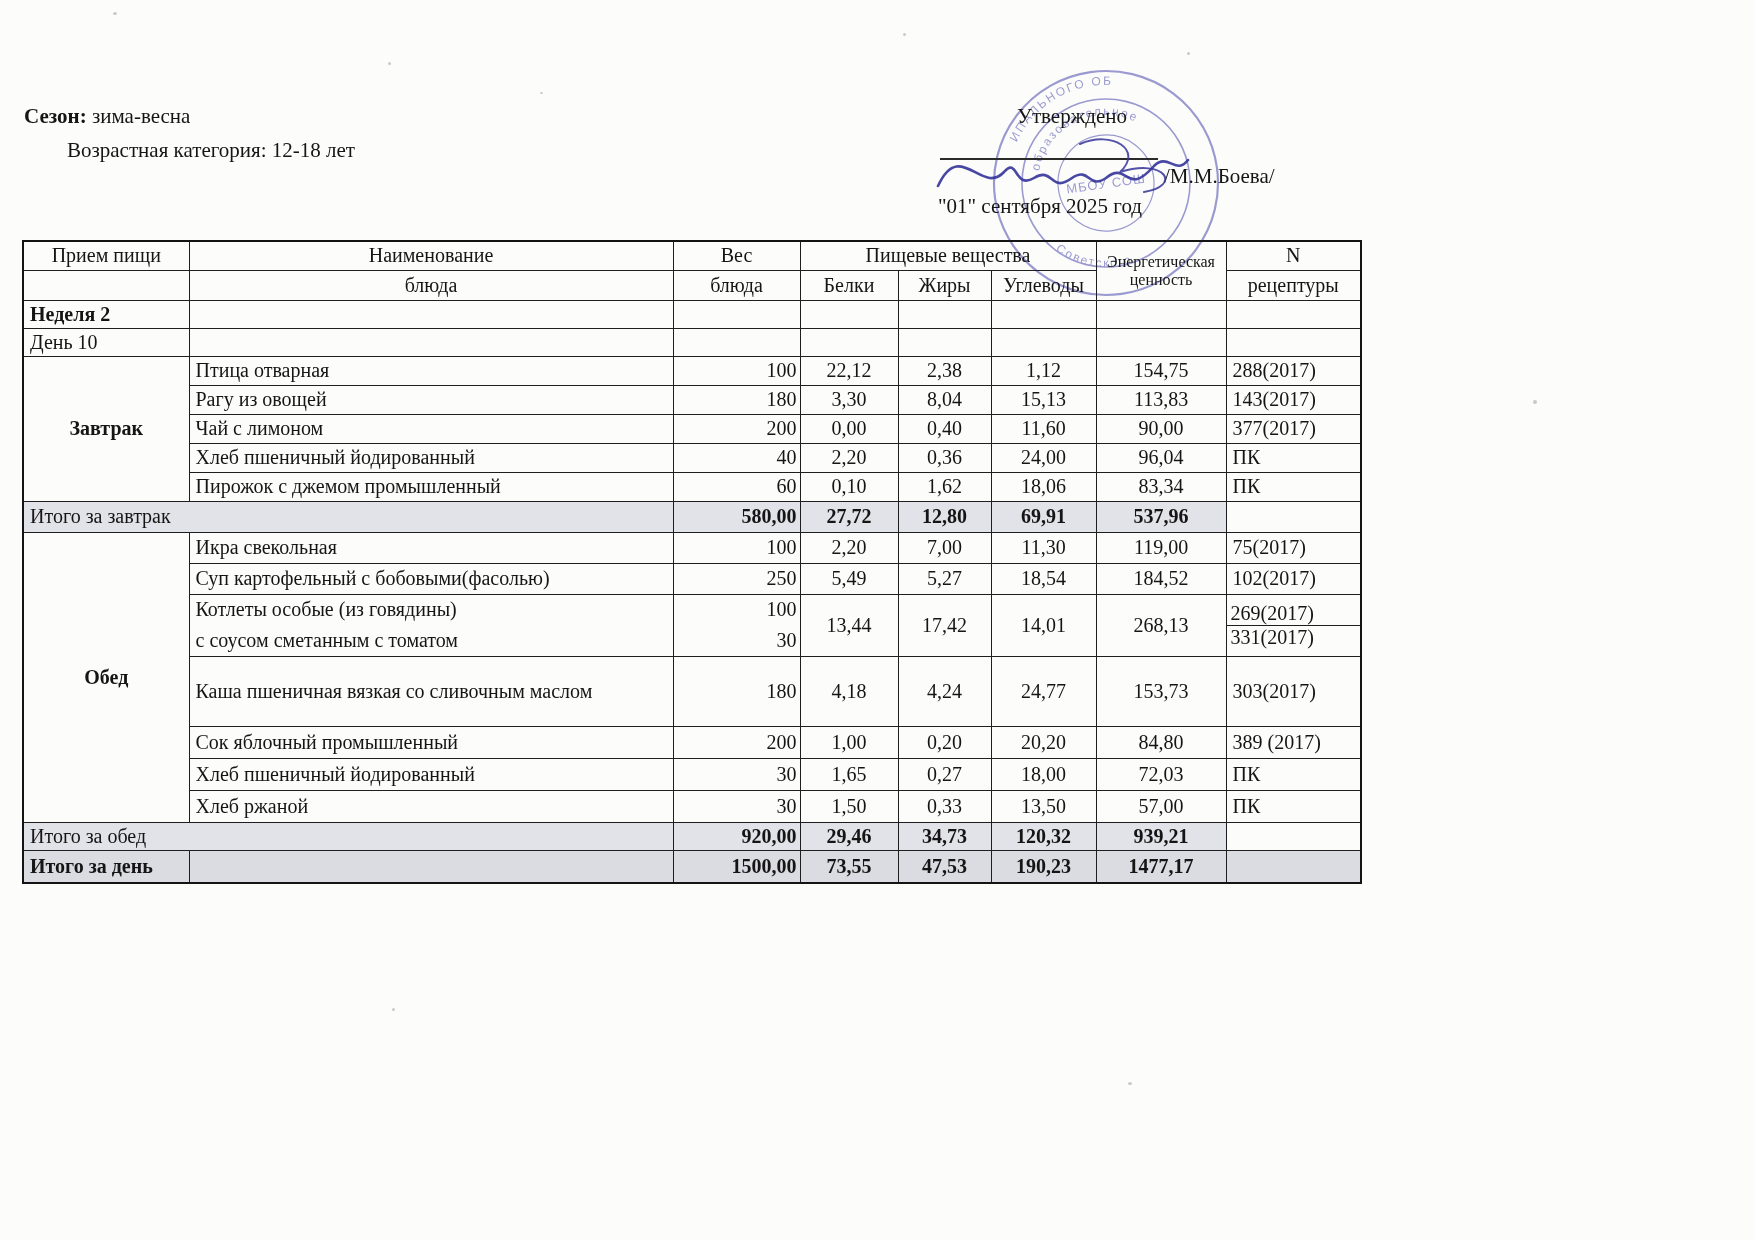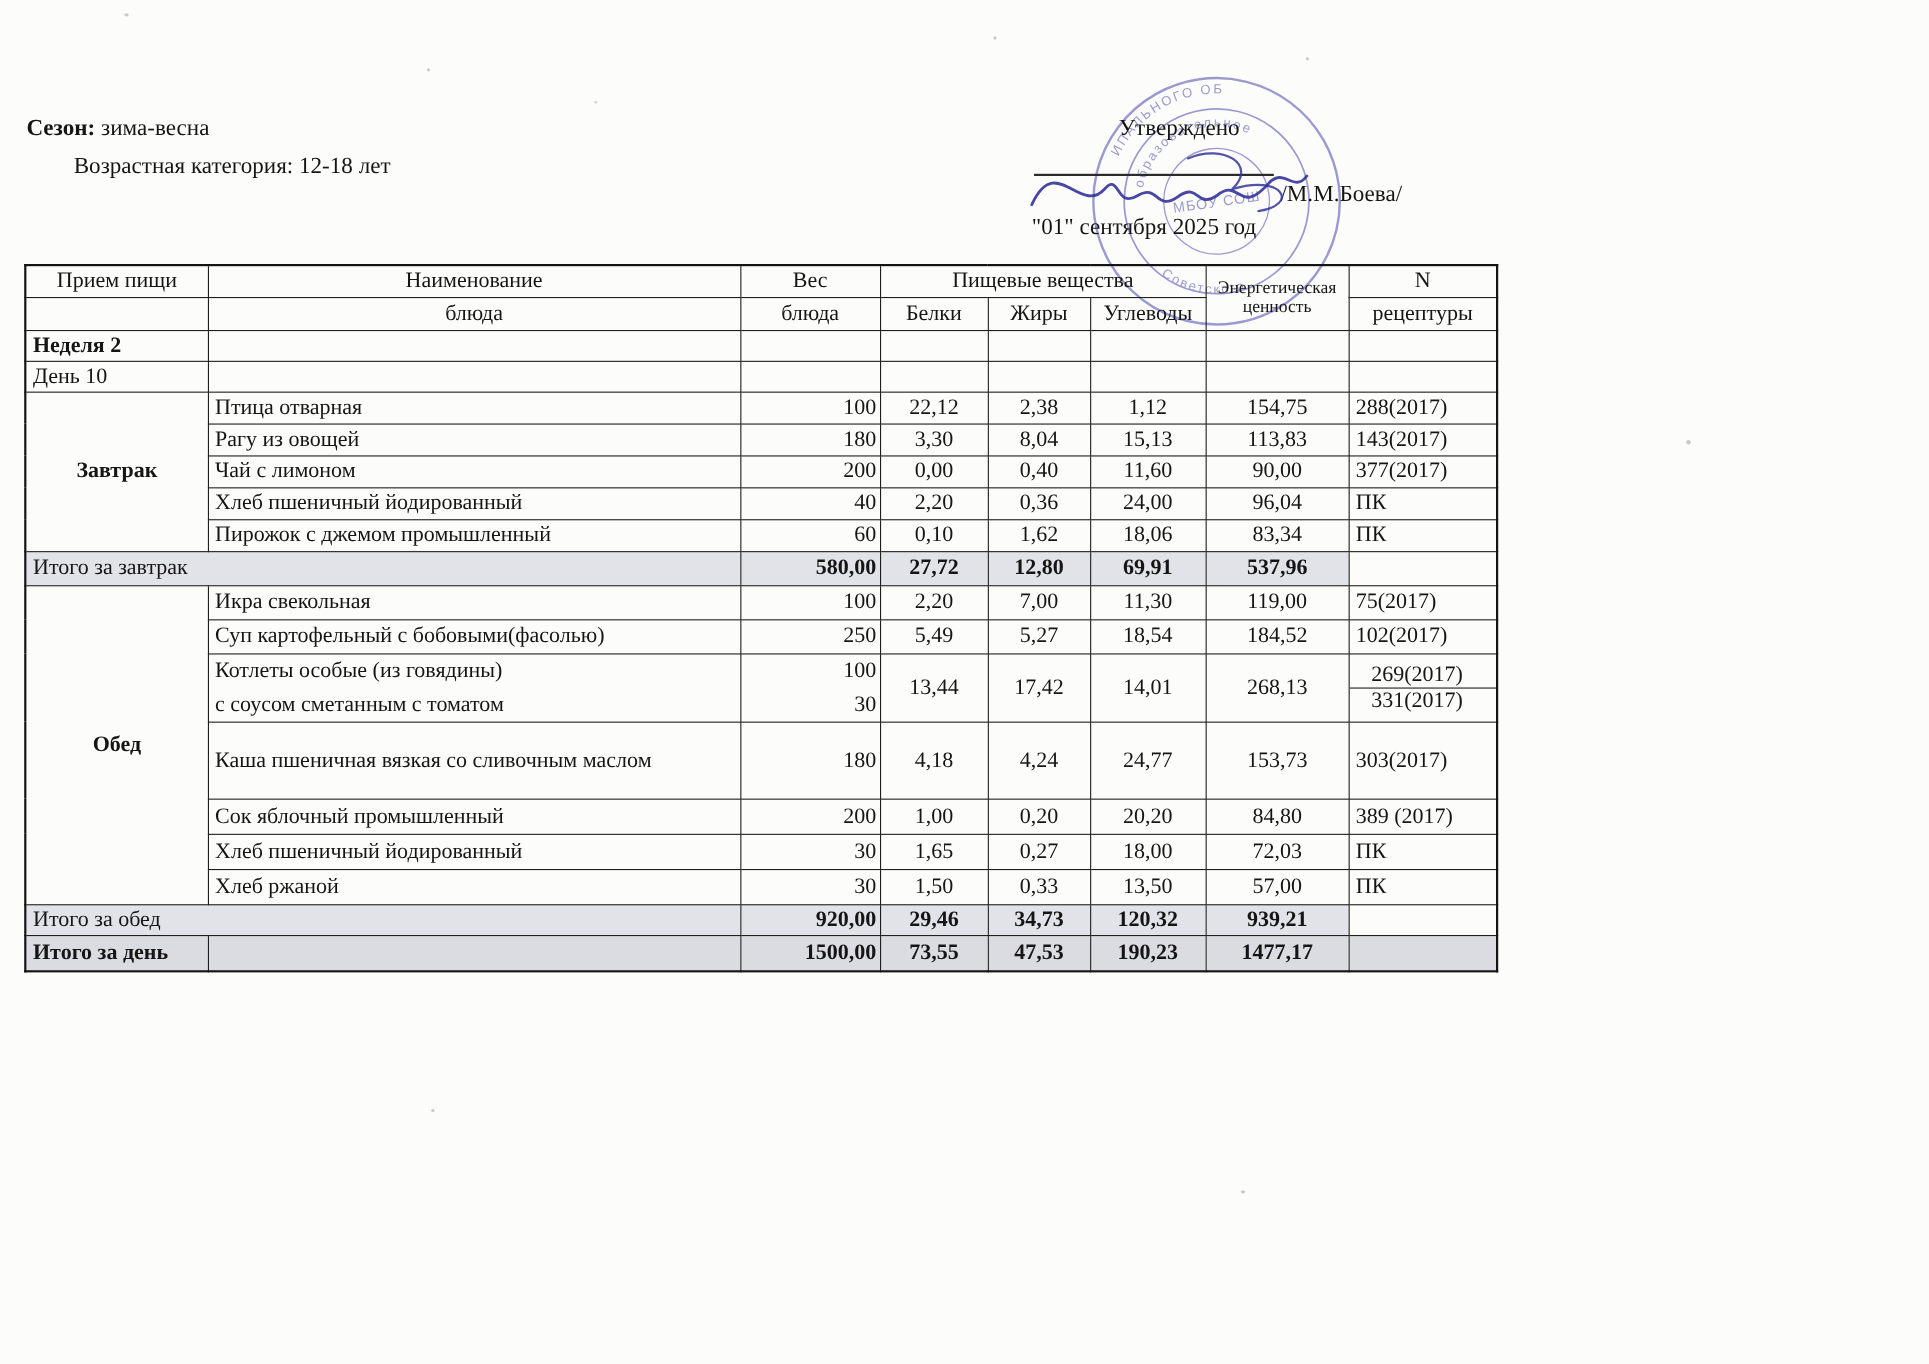--- a/index.html
+++ b/index.html
@@ -70,7 +70,7 @@
   td.sp{padding:0 !important;vertical-align:top;}
   .cellfill{display:flex;flex-direction:column;justify-content:space-between;height:60px;padding:3px 3px 3px 6px;box-sizing:border-box;}
   .cellfill.wt{align-items:flex-end;padding-right:3px;}
-  .half{height:50%;display:flex;align-items:center;padding-left:20px;box-sizing:border-box;}
+  .half{height:50%;display:flex;align-items:center;padding-left:4px;box-sizing:border-box;}
   .half.hb{border-bottom:1.5px solid #1e1e1e;}
 </style>
 </head>

